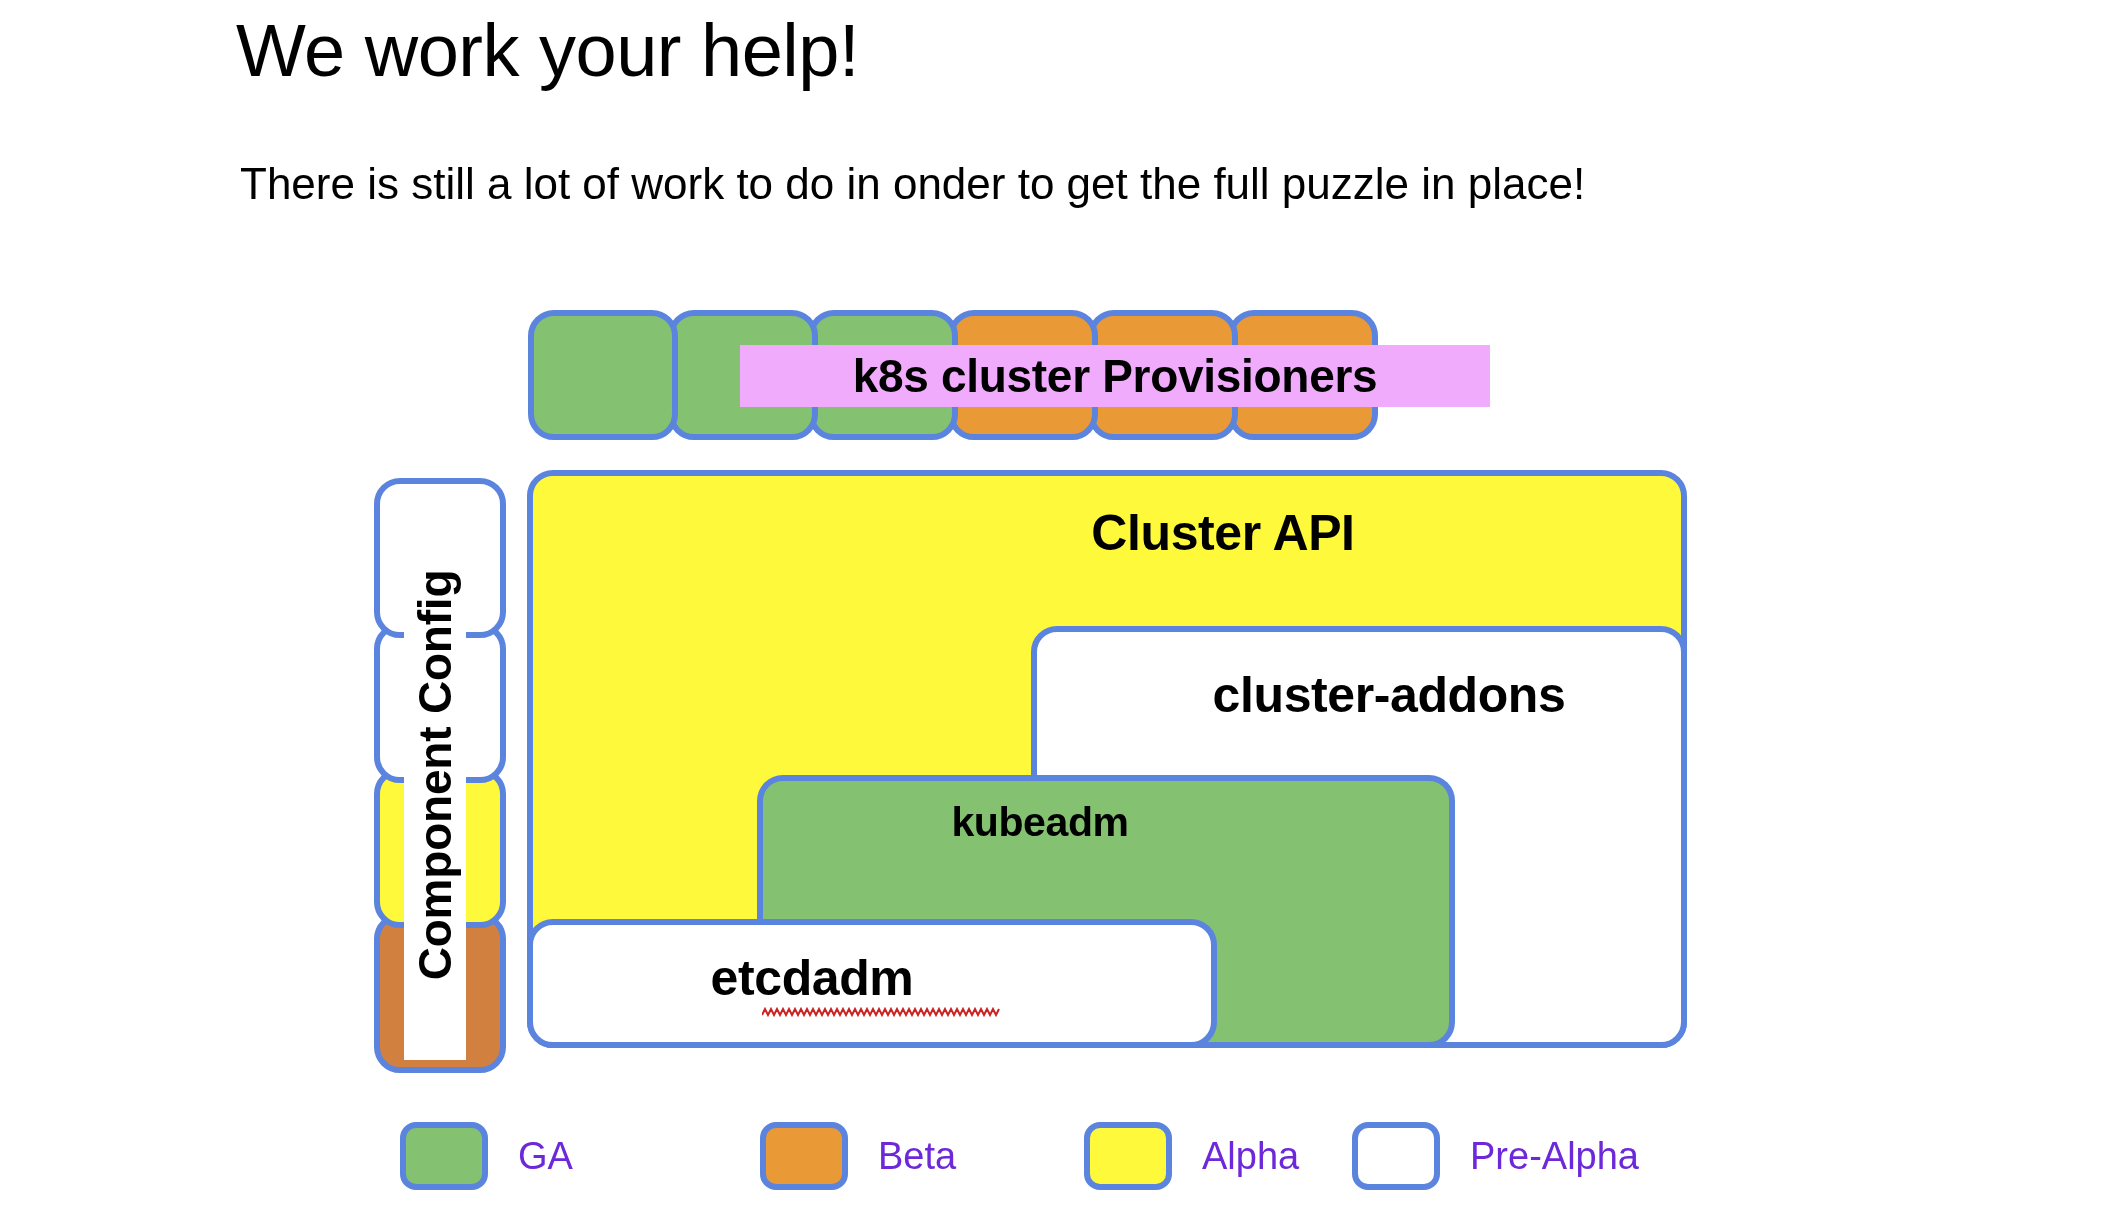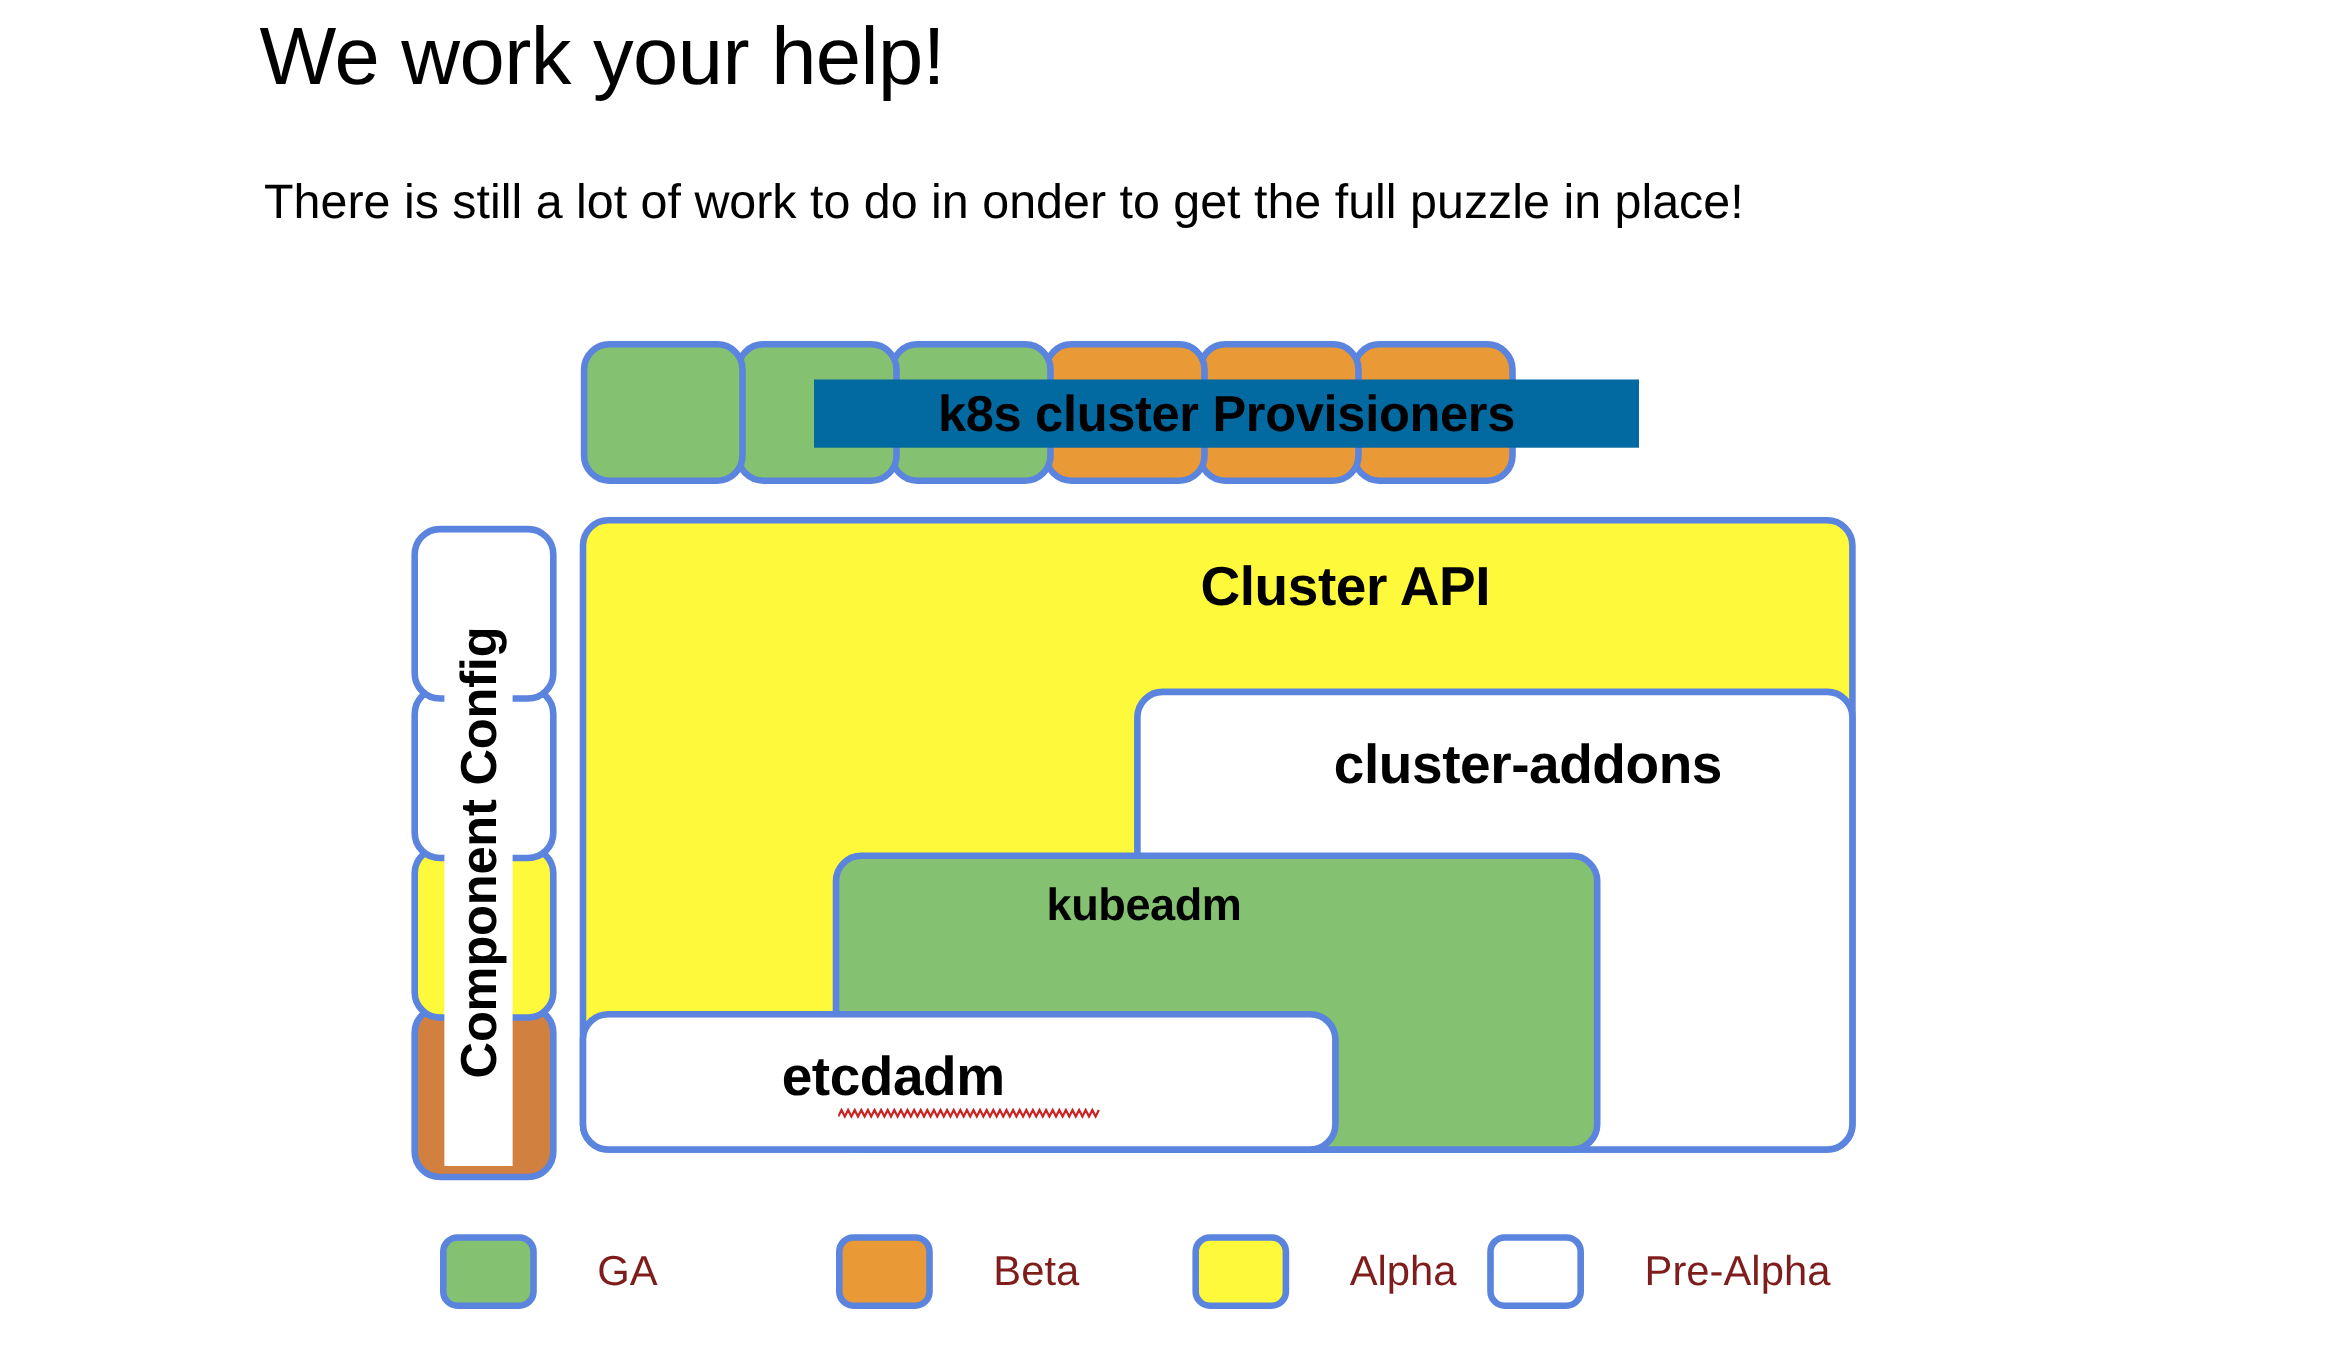--- a/index.html
+++ b/index.html
@@ -63,7 +63,7 @@
     top: 345px;
     width: 750px;
     height: 62px;
-    background: #0369a1;
+    background: #f0abfc;
     display: flex;
     align-items: center;
     justify-content: center;

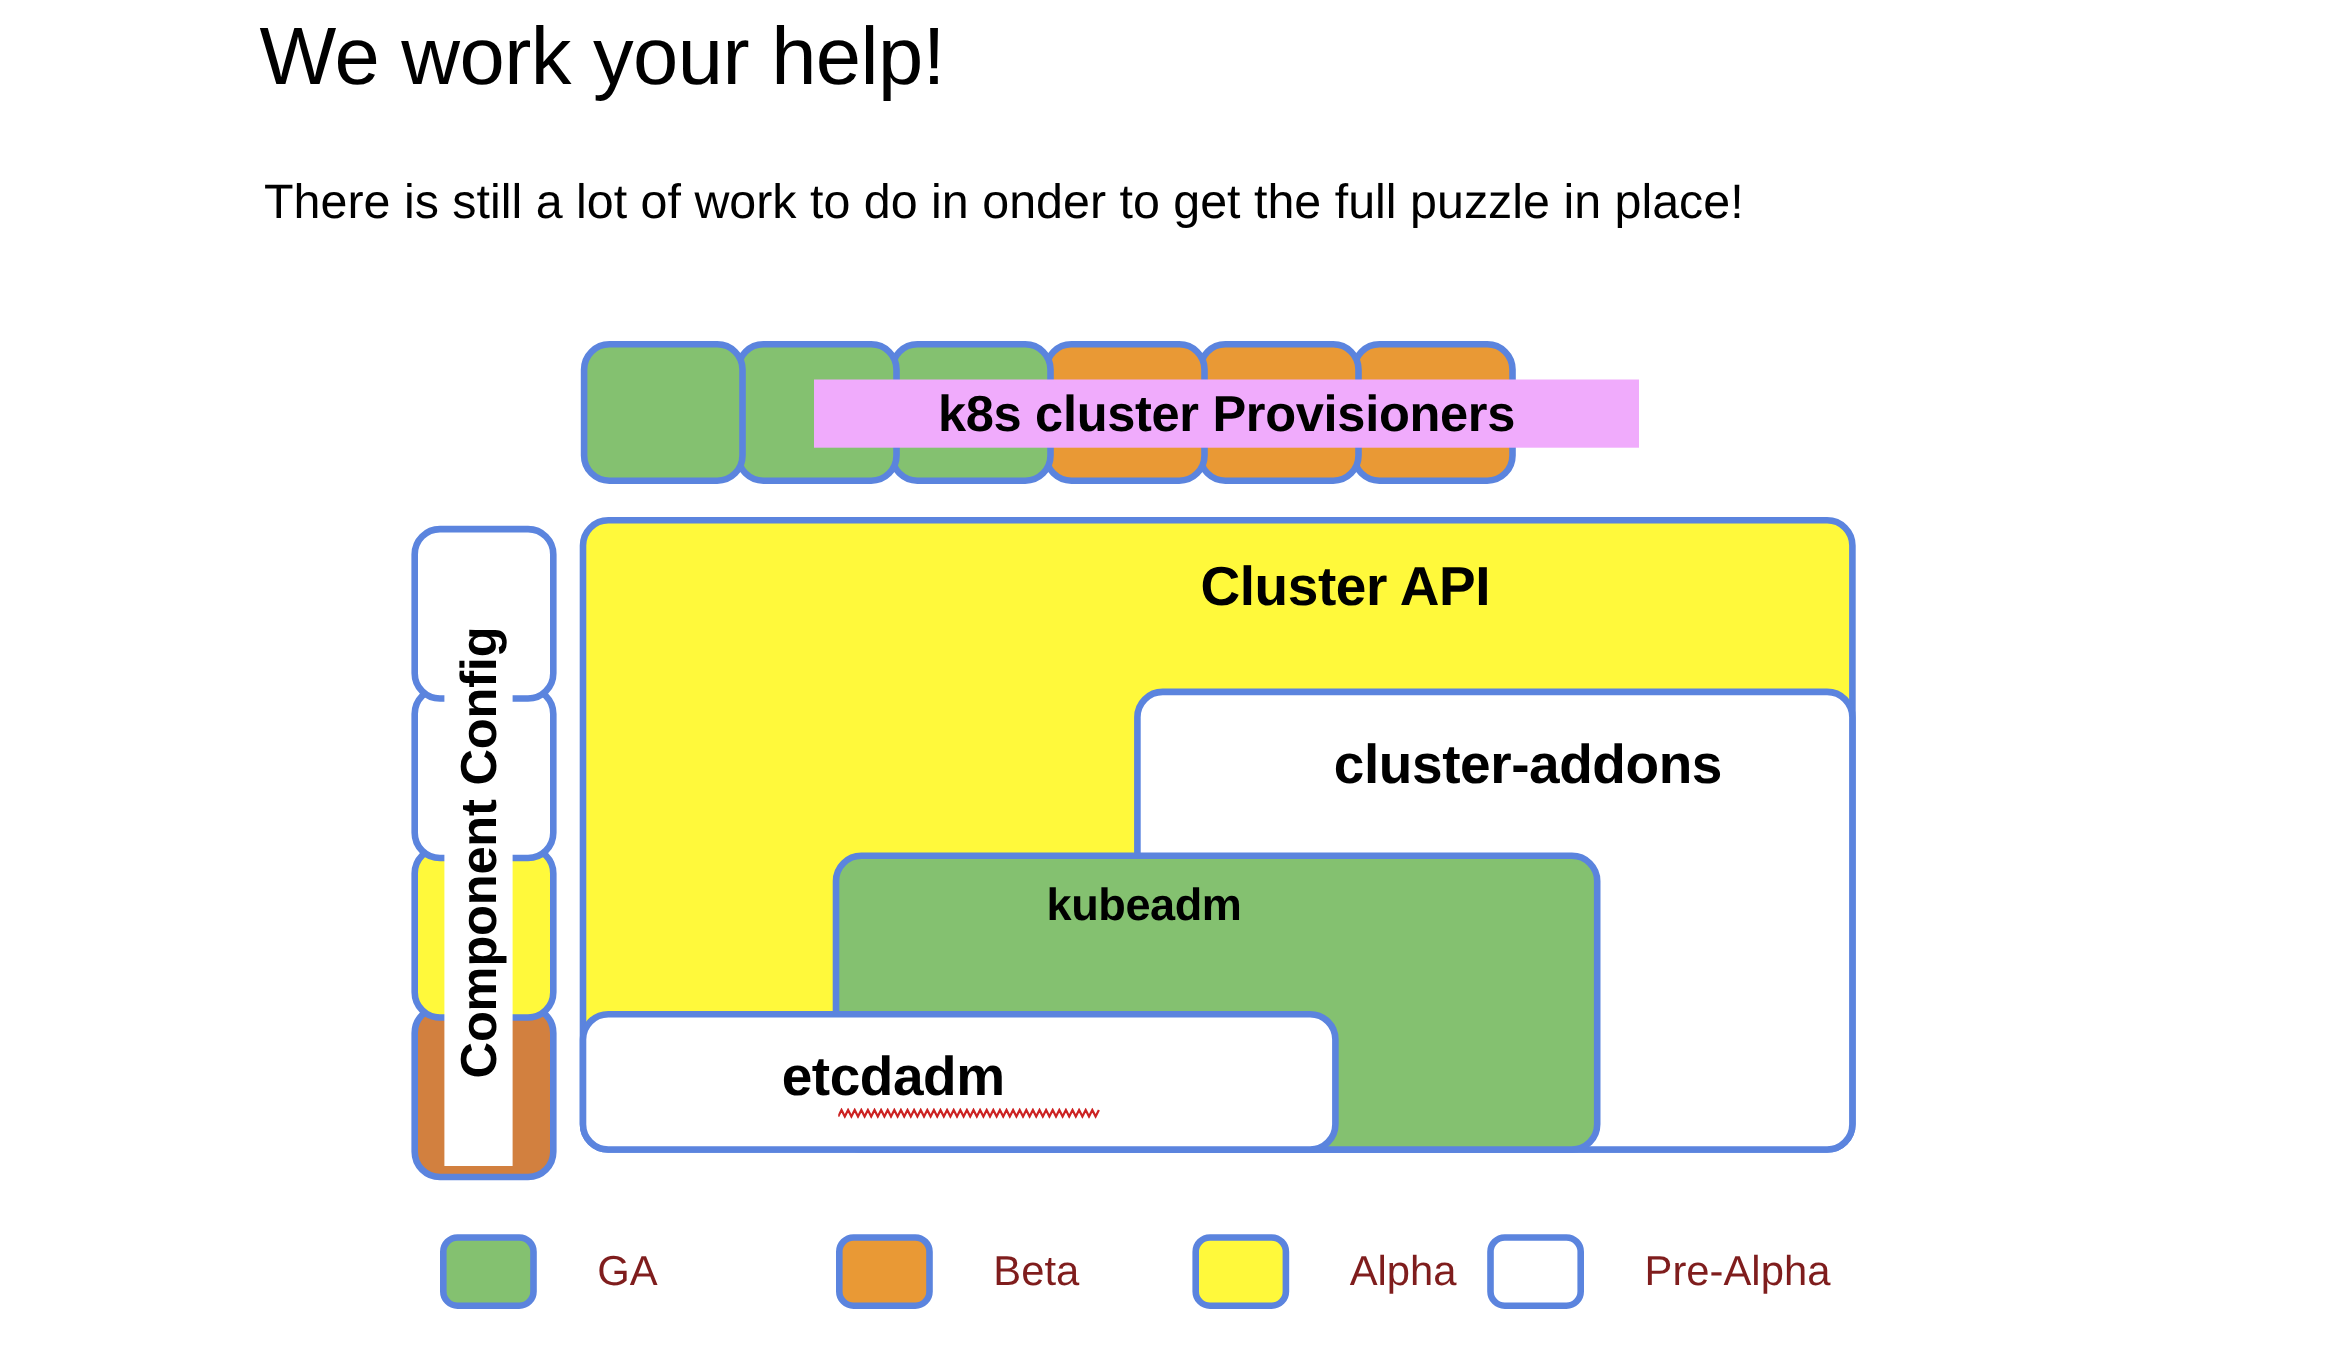--- a/index.html
+++ b/index.html
@@ -173,11 +173,11 @@
     flex: none;
   }
   .legend-text {
-    margin-left: 55px;
+    margin-left: 30px;
     font-size: 38px;
     font-weight: 400;
     white-space: nowrap;
-    color: #7f1d1d;
+    color: #6d28d9;
   }
 </style>
 </head>

